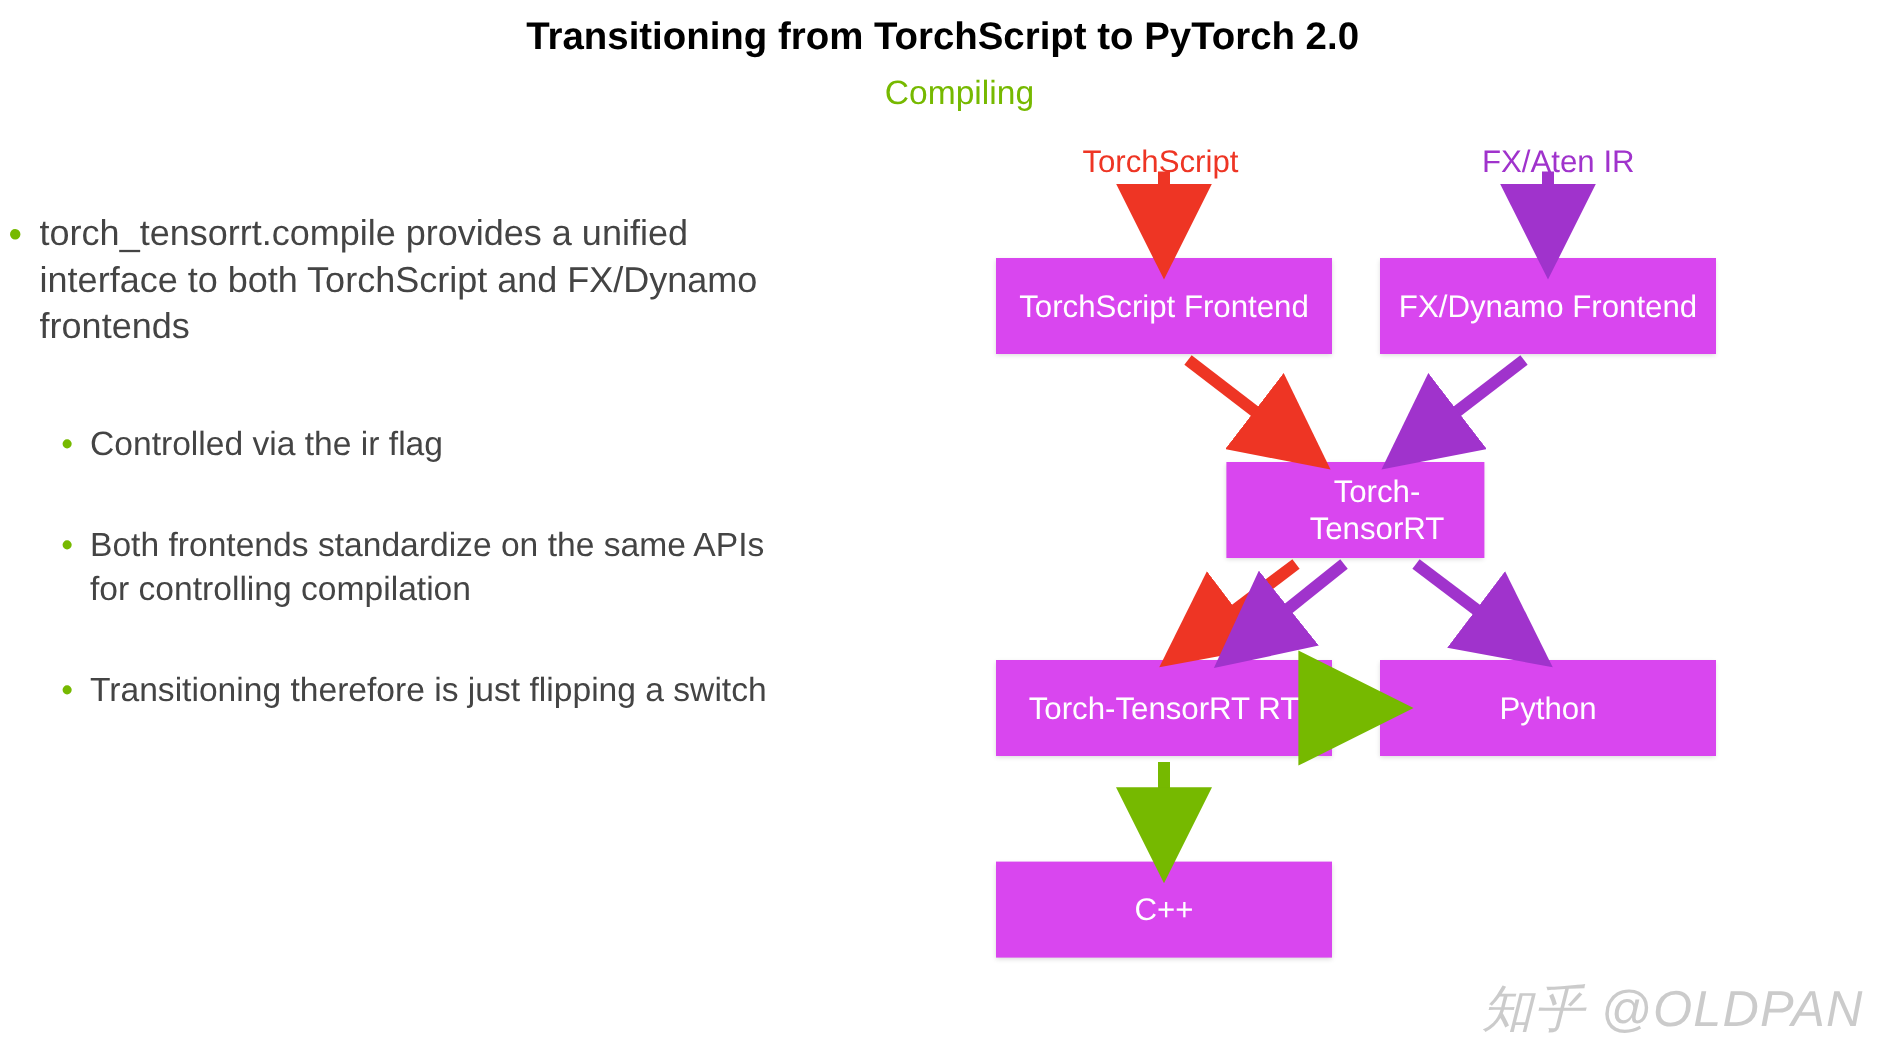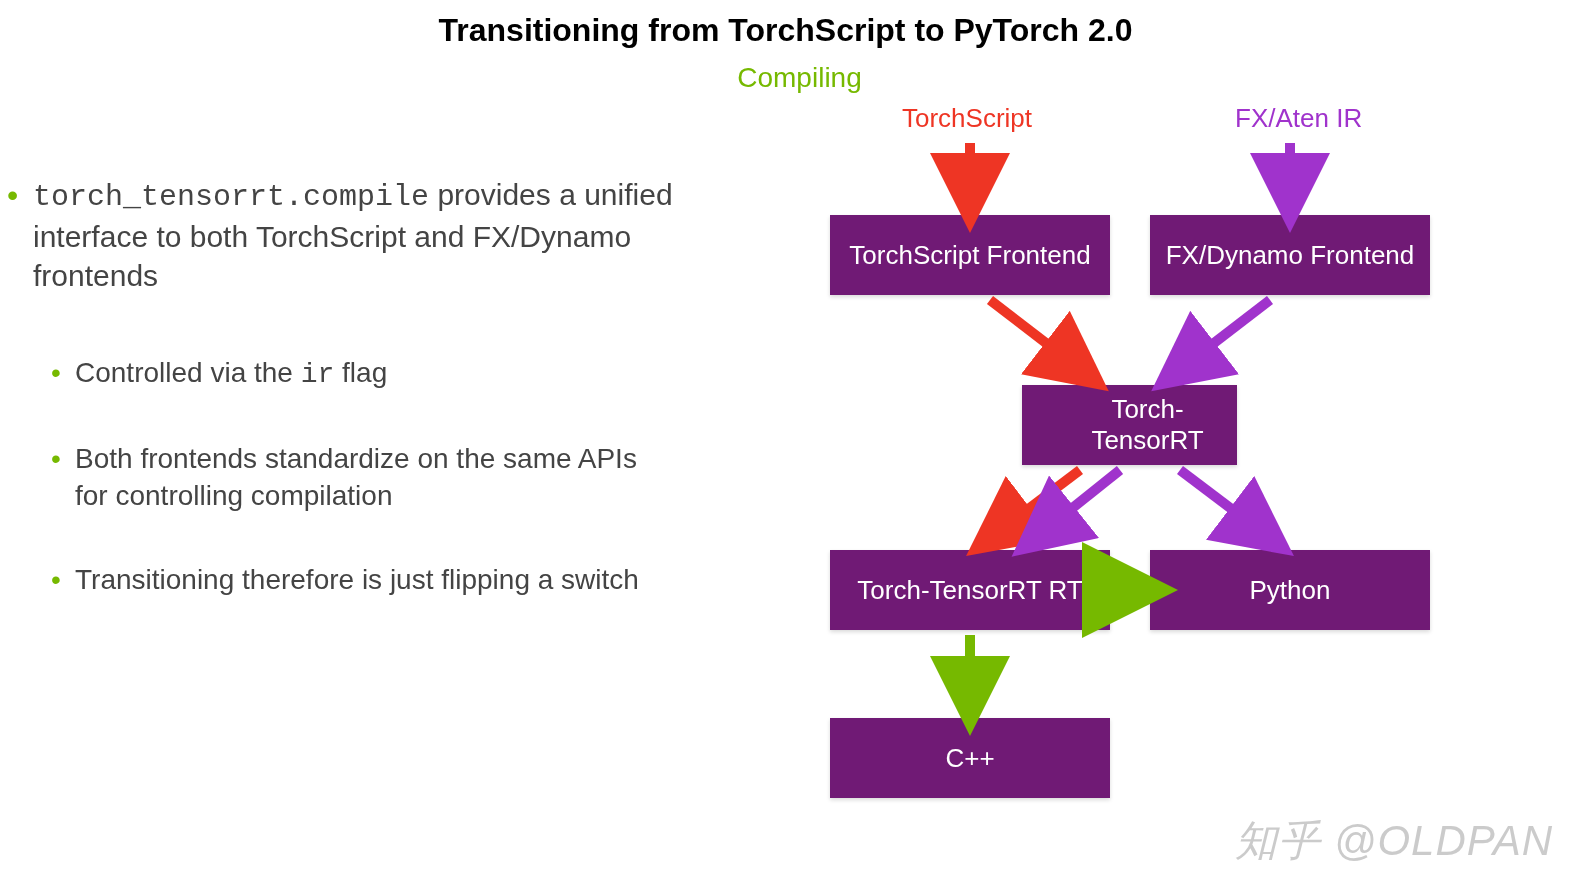--- a/index.html
+++ b/index.html
@@ -43,7 +43,7 @@
   .code { font-family: Liberation Mono, monospace; }
   .diagram { position: absolute; left: 680px; top: 95px; width: 870px; height: 780px; }
   .label {
-    position: absolute; font-size: 26px; font-weight: 400; white-space: nowrap;
+    position: absolute; font-size: 26px; font-weight: 400; white-space: nowrap; margin-top: 16px;
   }
   .label.red { color: #ee3524; }
   .label.purple { color: #a033cc; }

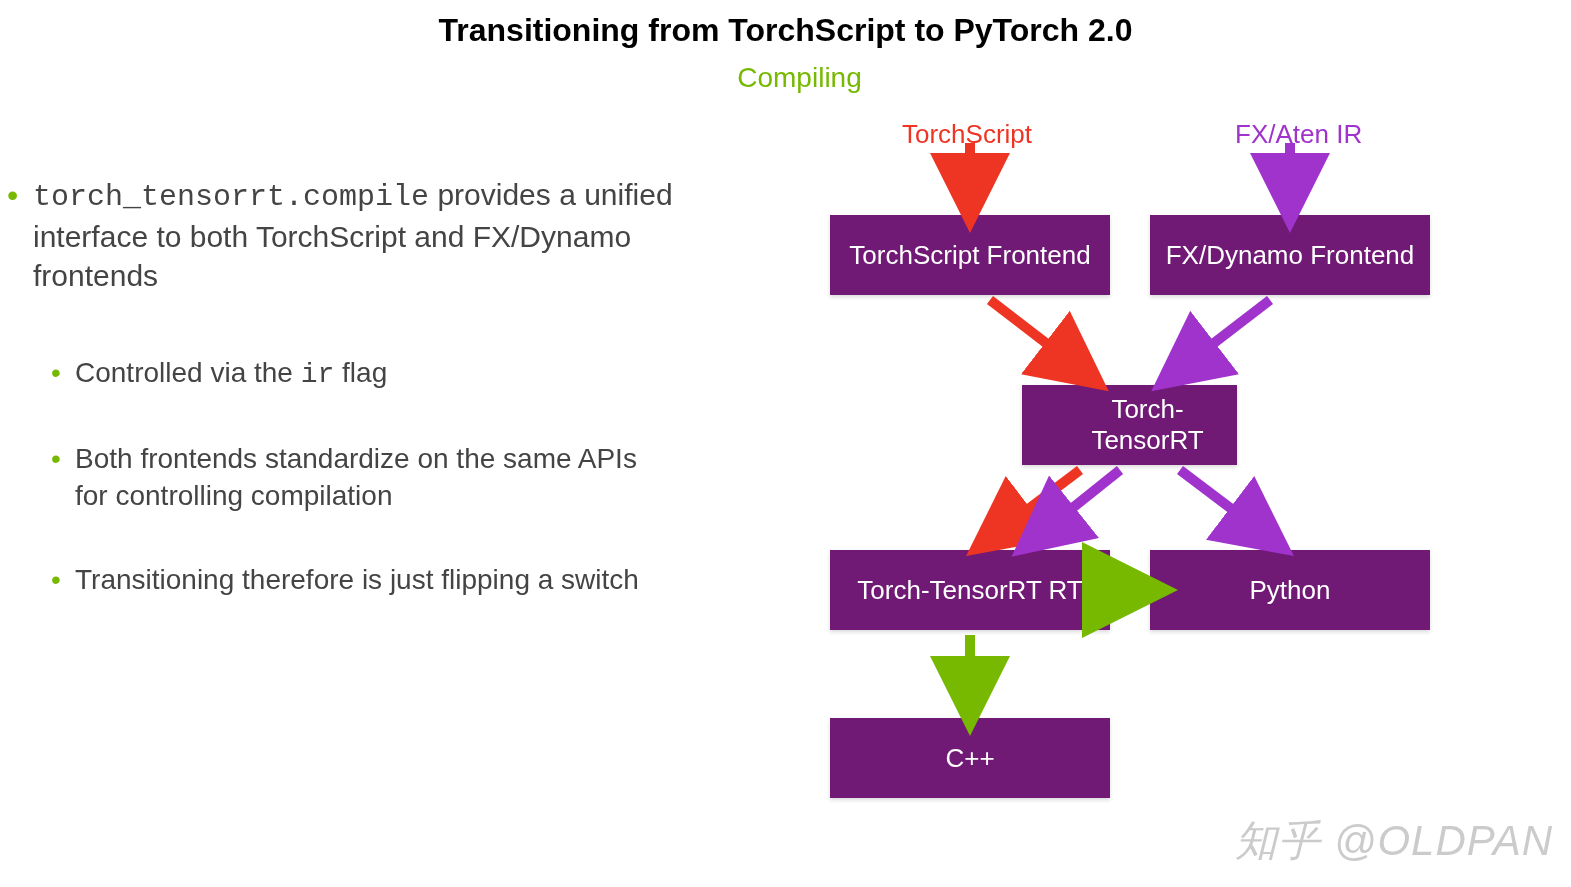--- a/index.html
+++ b/index.html
@@ -40,7 +40,7 @@
     content: "•"; position: absolute; left: 0; top: 0;
     color: #76b900; font-size: 28px; line-height: 1.3;
   }
-  .code { font-family: Liberation Mono, monospace; }
+  .code { font-family: Liberation Sans, sans-serif; }
   .diagram { position: absolute; left: 680px; top: 95px; width: 870px; height: 780px; }
   .label {
     position: absolute; font-size: 26px; font-weight: 400; white-space: nowrap; margin-top: 16px;

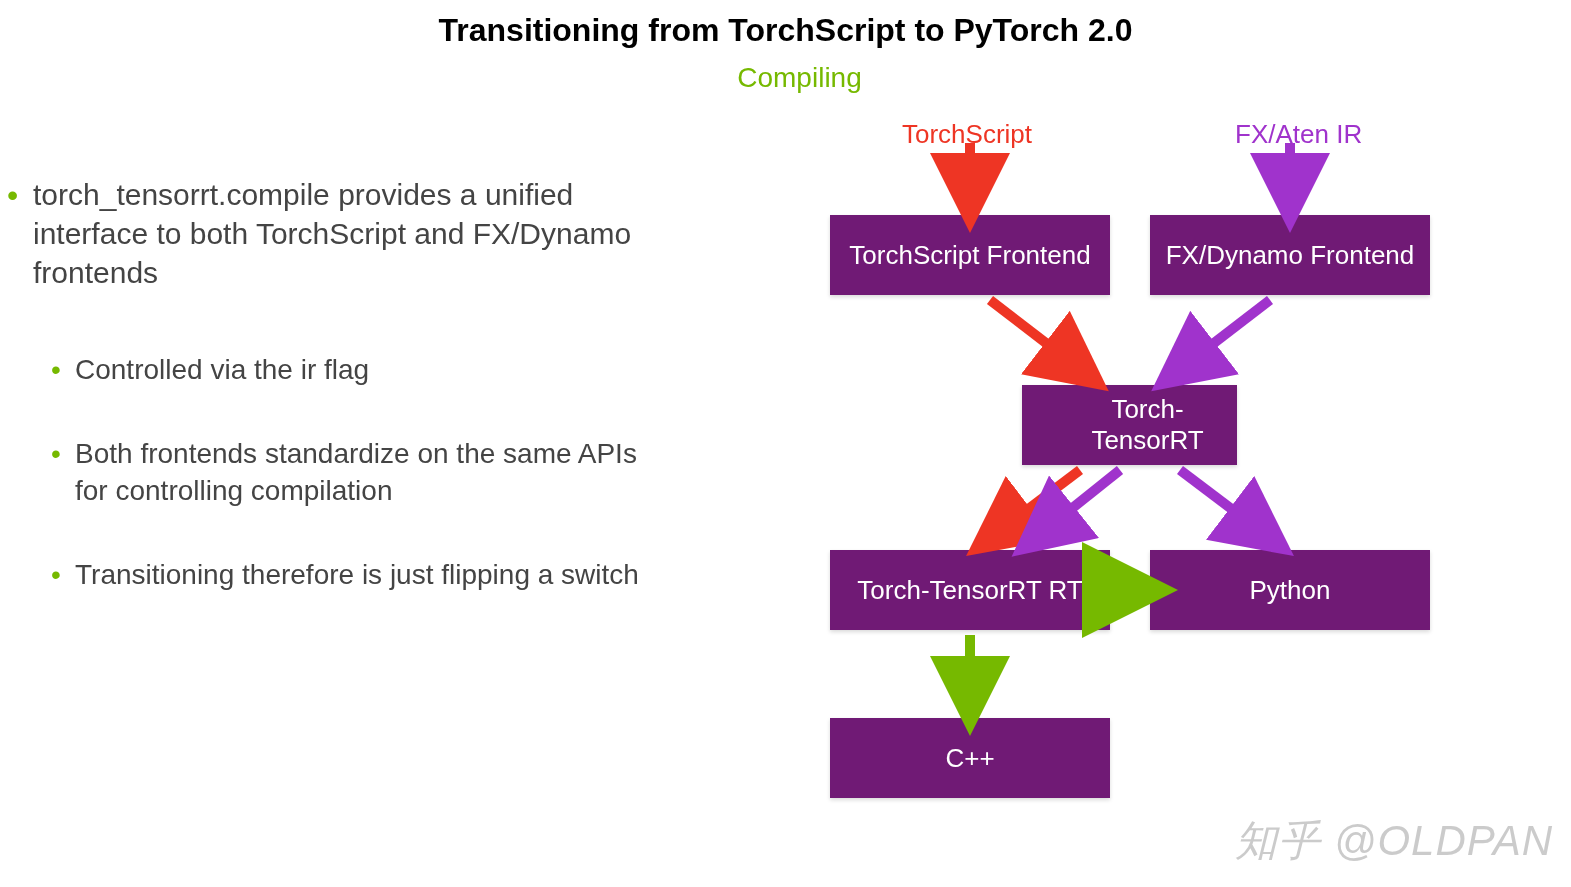--- a/index.html
+++ b/index.html
@@ -48,7 +48,7 @@
   .label.red { color: #ee3524; }
   .label.purple { color: #a033cc; }
   .box {
-    position: absolute; background: #701a75; color: #fff;
+    position: absolute; background: #d946ef; color: #fff;
     display: flex; align-items: center; justify-content: center;
     font-size: 26px; font-weight: 400; text-align: center;
     box-shadow: 0 2px 4px rgba(0,0,0,0.15);

